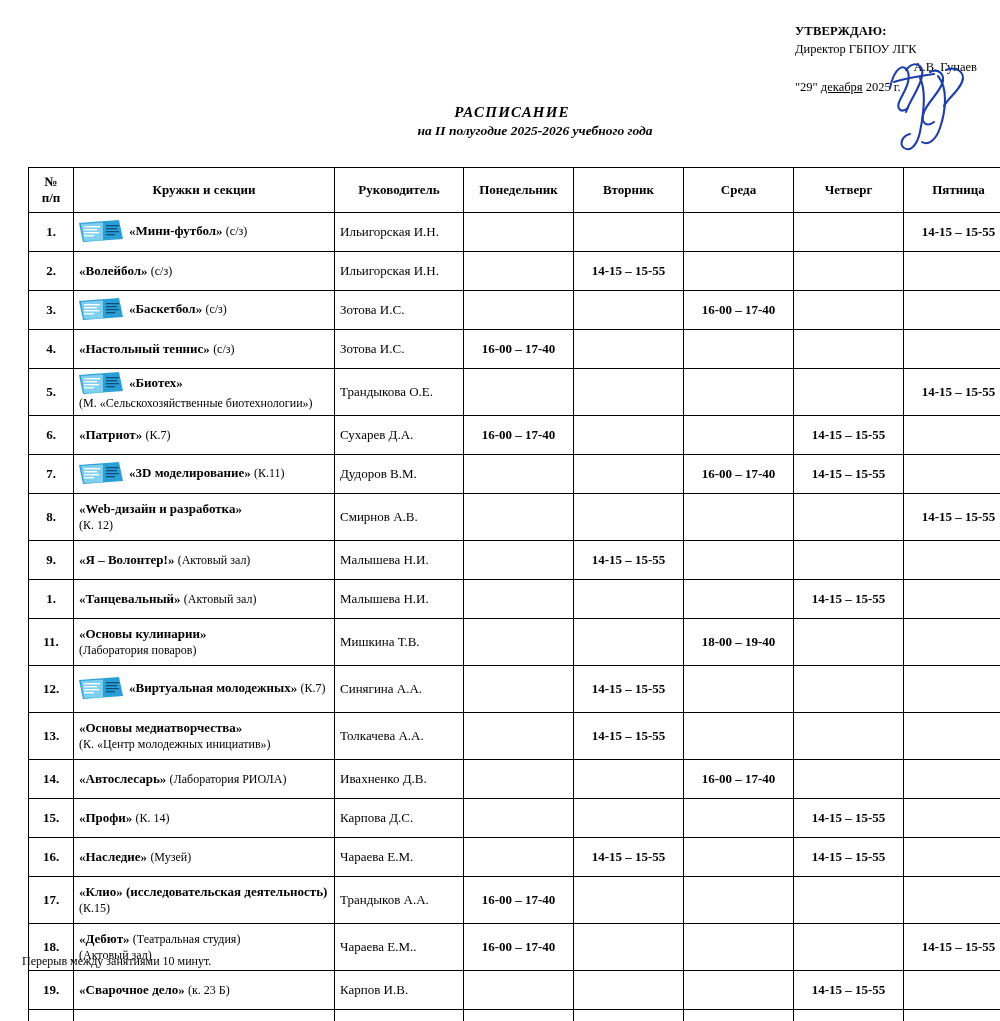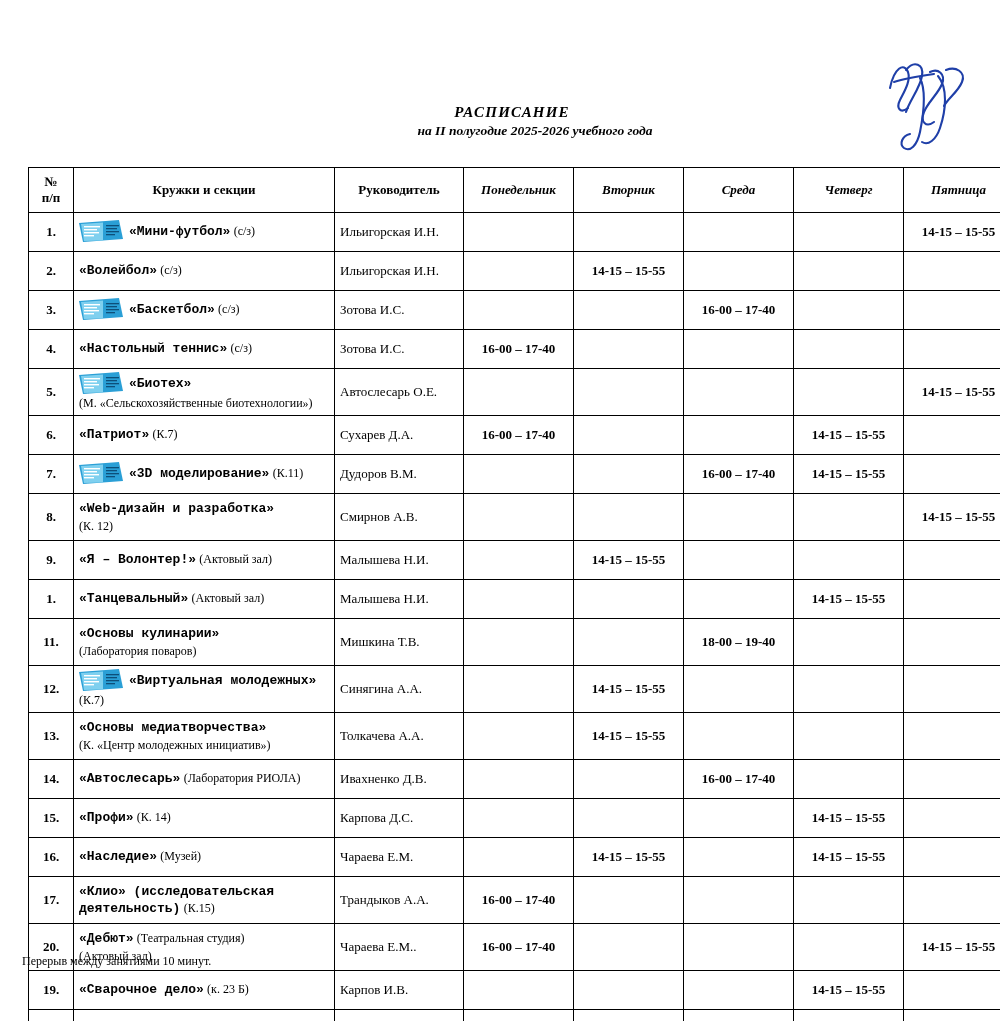--- a/index.html
+++ b/index.html
@@ -166,6 +166,17 @@
 
 <div class="page">
 
+  <div class="approval">
+    <div class="ap-line ap-title">УТВЕРЖДАЮ:</div>
+    <div class="ap-line">Директор ГБПОУ  ЛГК</div>
+    <div class="ap-line ap-name">А.В. Гунаев</div>
+    <div class="ap-line ap-date">
+      <span>"29"</span>
+      <span class="u">декабря</span>
+      <span>2025</span>
+      <span>г.</span>
+    </div>
+  </div>
 
   <svg class="signature" viewBox="0 0 120 110">
     <g fill="none" stroke="#1f3fa8" stroke-width="2.1" stroke-linecap="round">

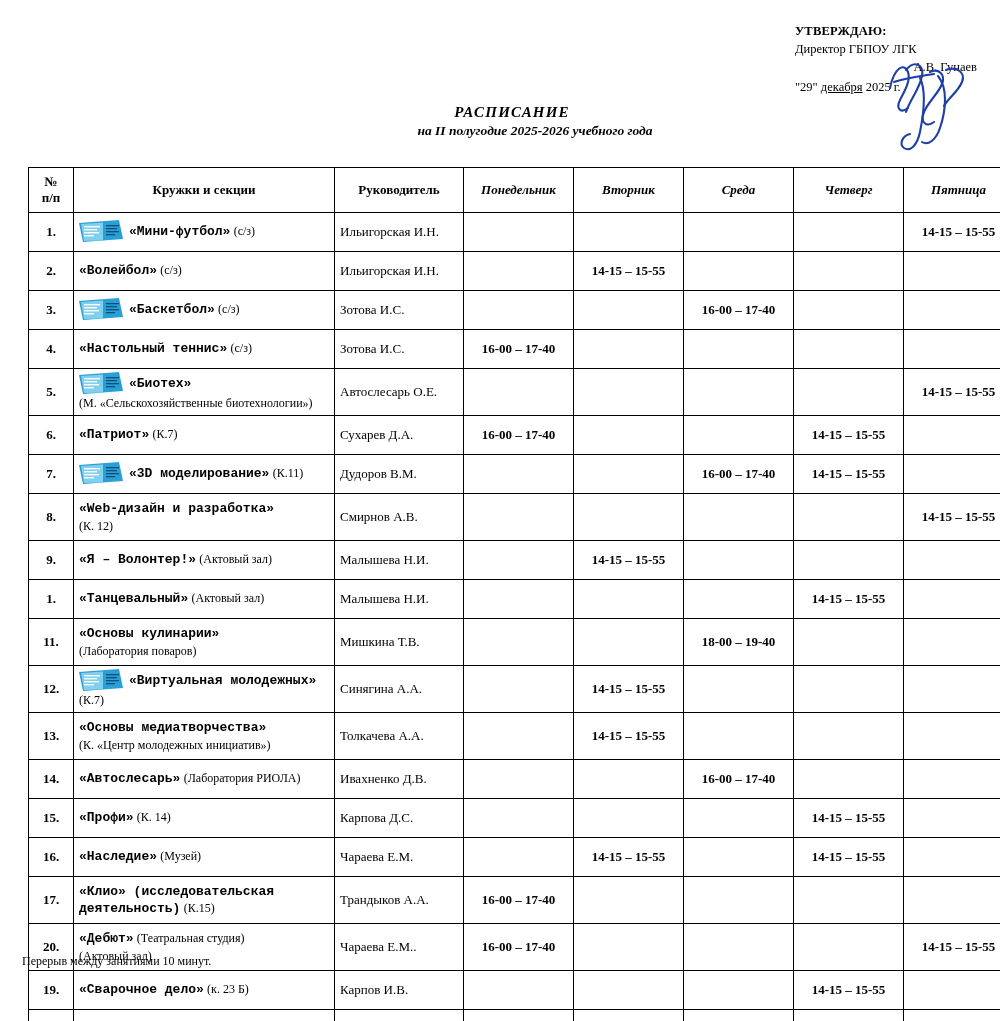--- a/index.html
+++ b/index.html
@@ -111,7 +111,7 @@
   th.c-num   { width: 40px; }
   th.c-name  { width: 256px; }
   th.c-head  { width: 124px; }
-  th.c-day   { width: 105px; font-style: italic; }
+  th.c-day   { width: 105px; }
 
   td.num {
     text-align: center;

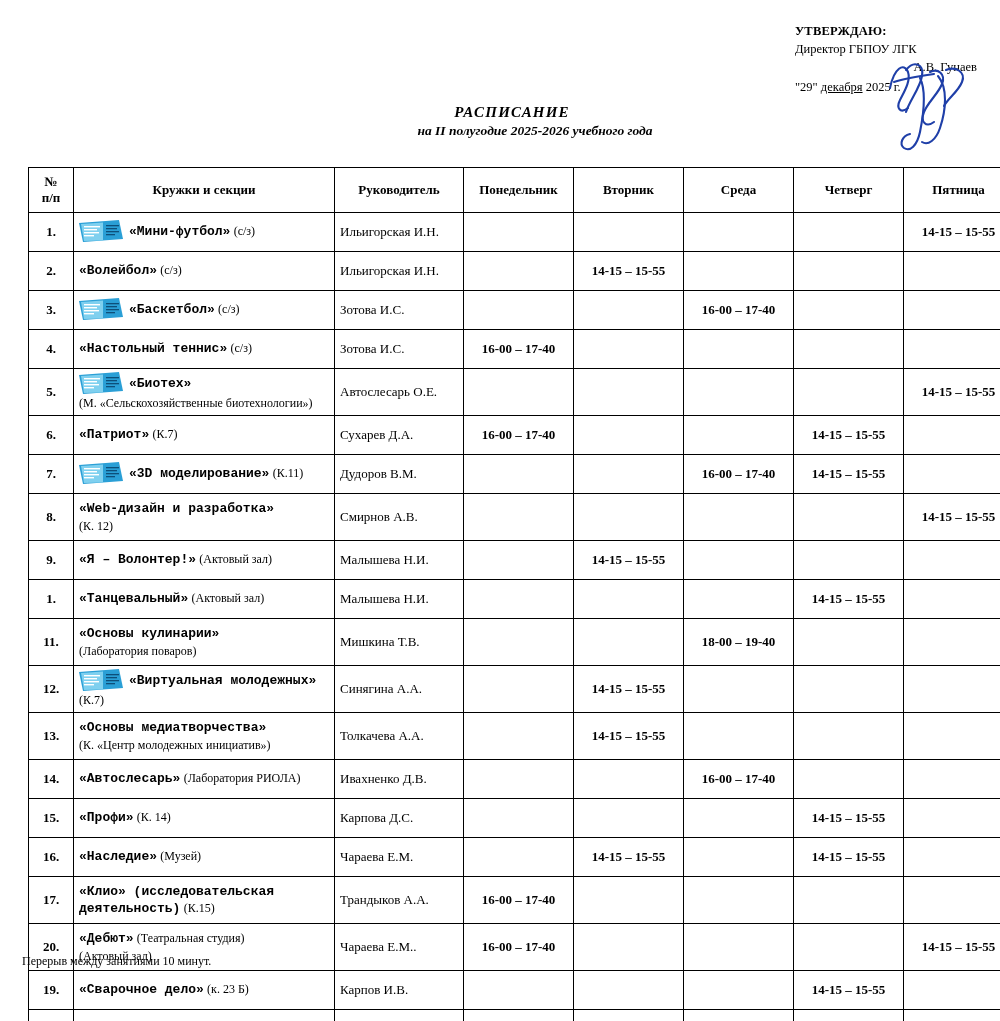--- a/index.html
+++ b/index.html
@@ -124,7 +124,7 @@
     padding-left: 7px;
     position: relative;
   }
-  td.name .b { font-weight: bold; font-family: Liberation Mono, monospace; }
+  td.name .b { font-weight: bold; }
   td.name .small { font-size: 12px; }
   td.head {
     font-size: 13px;

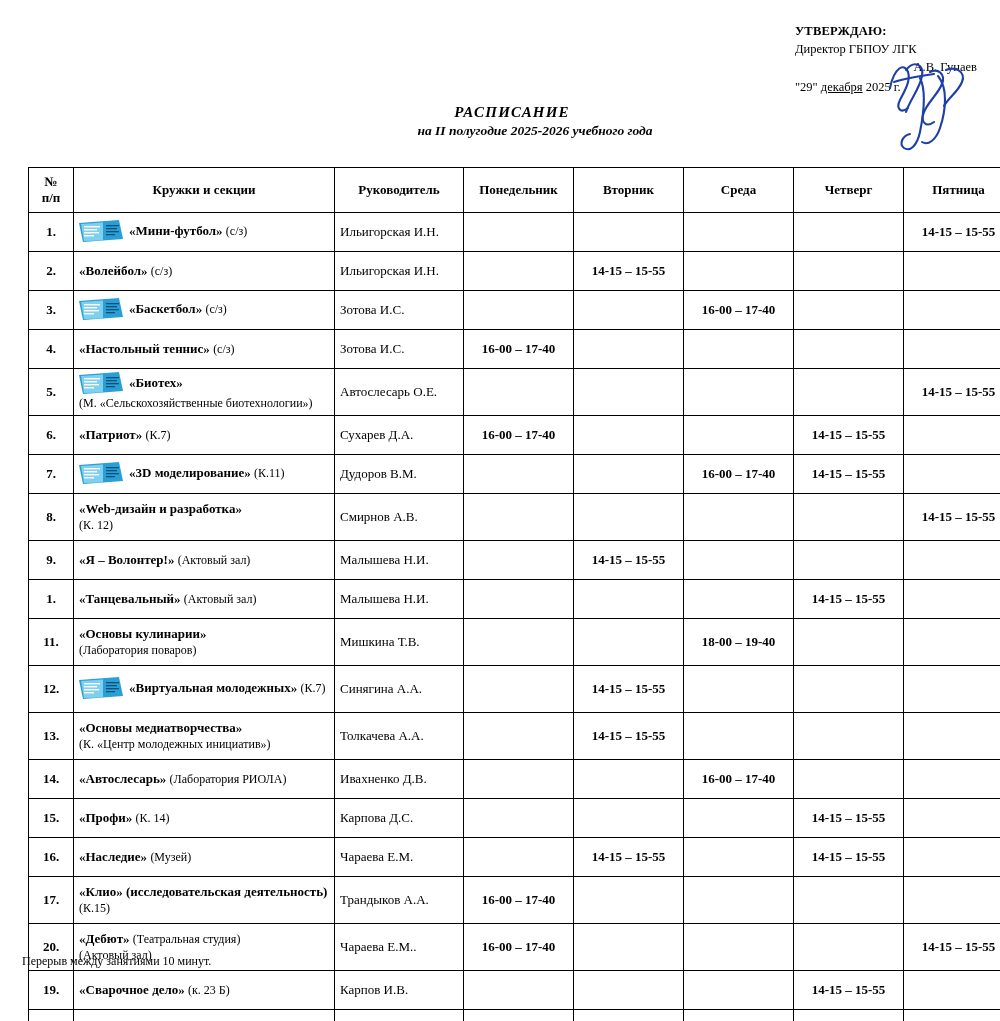--- a/index.html
+++ b/index.html
@@ -288,7 +288,7 @@
                 <rect x="27" y="11" width="13" height="1.3" fill="#0d4f7a"></rect>
                 <rect x="27" y="14" width="9" height="1.3" fill="#0d4f7a"></rect>
               </svg></span><span class="b">«Биотех»</span><br><span class="small">(М. «Сельскохозяйственные биотехнологии»)</span></td>
-          <td class="head">Автослесарь О.Е.</td>
+          <td class="head">Трандыкова О.Е.</td>
           <td class="slot"></td>
           <td class="slot"></td>
           <td class="slot"></td>

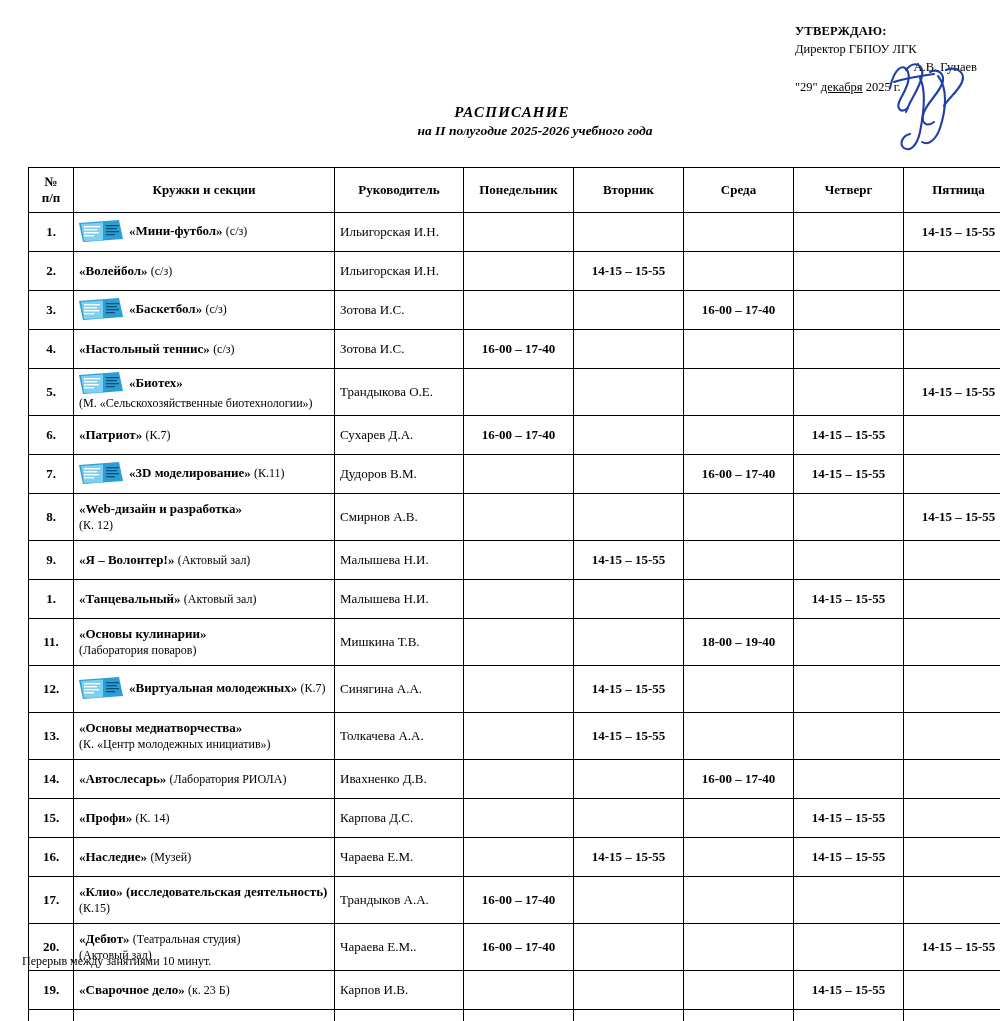--- a/index.html
+++ b/index.html
@@ -438,7 +438,7 @@
           <td class="slot"></td>
         </tr>
         <tr class="r2">
-          <td class="num">20.</td>
+          <td class="num">18.</td>
           <td class="name"><span class="b">«Дебют»</span> <span class="small">(Театральная студия)</span><br><span class="small">(Актовый зал)</span></td>
           <td class="head">Чараева Е.М..</td>
           <td class="slot">16-00 – 17-40</td>

